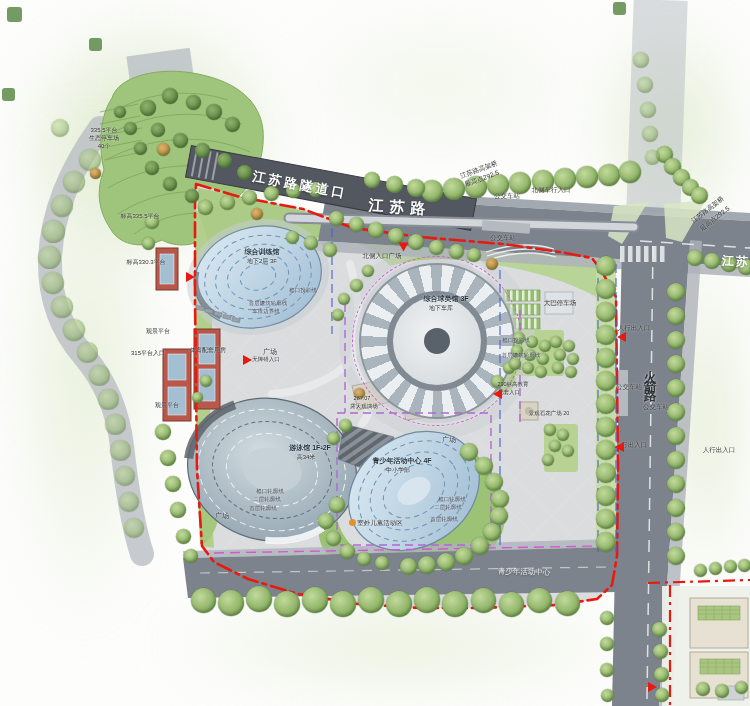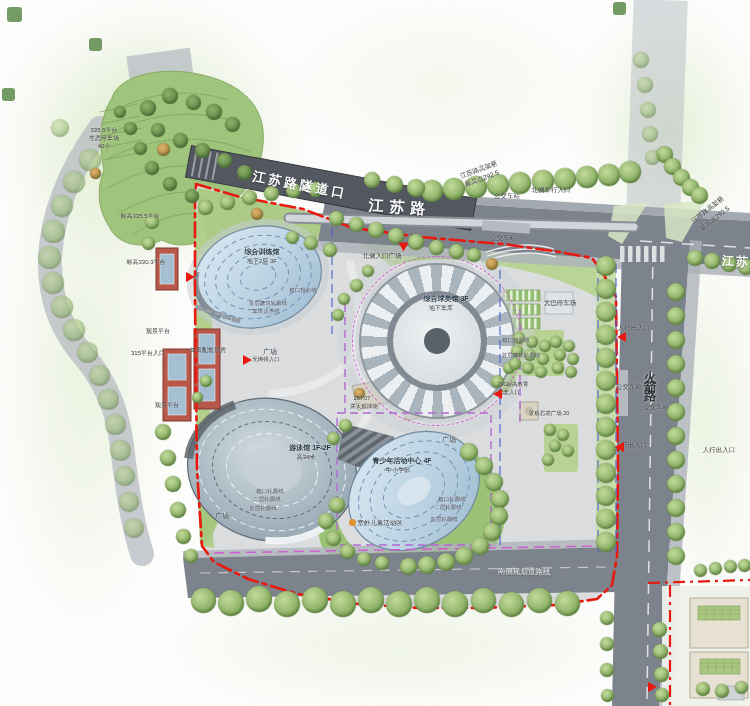--- a/index.html
+++ b/index.html
@@ -518,7 +518,7 @@
       <div class="map-label" style="left: 513px; top: 385px; font-size: 5.5px; color: rgb(51, 51, 51); font-weight: normal; letter-spacing: 0px; transform: translate(-50%, -50%) rotate(0deg);">290标高教育</div>
       <div class="map-label" style="left: 509px; top: 393px; font-size: 5.5px; color: rgb(51, 51, 51); font-weight: normal; letter-spacing: 0px; transform: translate(-50%, -50%) rotate(0deg);">配套入口</div>
       <div class="map-label" style="left: 549px; top: 414px; font-size: 5.5px; color: rgb(51, 51, 51); font-weight: normal; letter-spacing: 0px; transform: translate(-50%, -50%) rotate(0deg);">景观石花广场 20</div>
-      <div class="map-label onroad" style="left: 524px; top: 572px; font-size: 7.5px; color: rgb(238, 240, 242); font-weight: normal; letter-spacing: 0px; transform: translate(-50%, -50%) rotate(1deg);">南侧规划道路线</div>
+      <div class="map-label onroad" style="left: 524px; top: 572px; font-size: 7.5px; color: rgb(238, 240, 242); font-weight: normal; letter-spacing: 0px; transform: translate(-50%, -50%) rotate(1deg);">青少年活动中心</div>
       <div class="map-label" style="left: 266px; top: 360px; font-size: 5.5px; color: rgb(51, 51, 51); font-weight: normal; letter-spacing: 0px; transform: translate(-50%, -50%) rotate(0deg);">无障碍入口</div>
       <div class="arrow" style="left: 399px; top: 242px; transform: rotate(90deg);"></div>
       <div class="arrow" style="left: 186px; top: 272px; transform: rotate(0deg);"></div>

